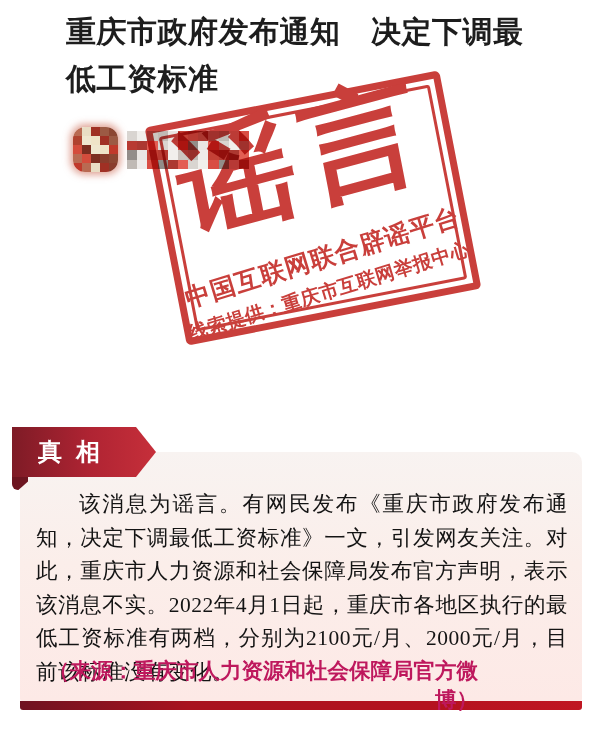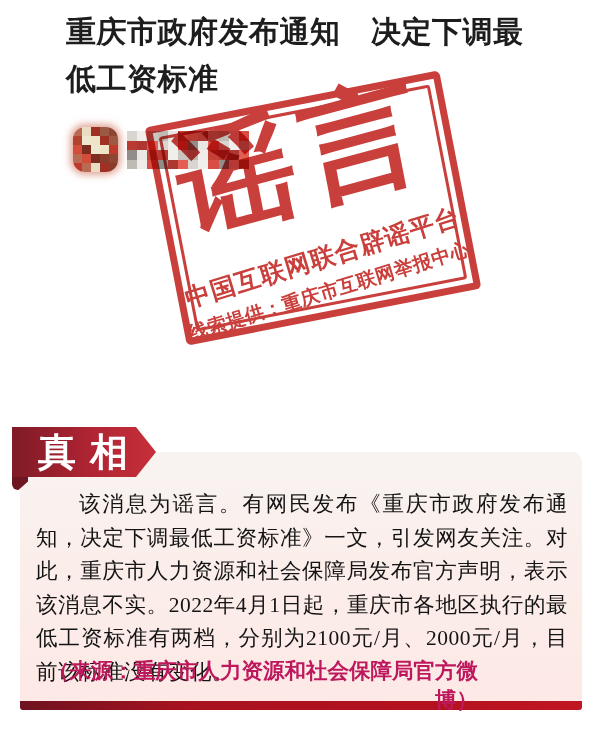--- a/index.html
+++ b/index.html
@@ -53,7 +53,7 @@
     background:#6d1520;border-radius:0 0 5px 6px;
     clip-path:polygon(0 0,100% 0,100% 40%,40% 100%,0 100%);}
   .truth-label{font-family:"Liberation Serif","DejaVu Serif",serif;
-    color:#fff;font-size:38px;font-weight:700;letter-spacing:14px;
+    color:#fff;font-size:24px;font-weight:700;letter-spacing:14px;
     line-height:50px;padding-left:26px;}
   .truth-body{position:absolute;left:36px;top:488px;width:532px;
     font-family:"Liberation Serif","DejaVu Serif",serif;

